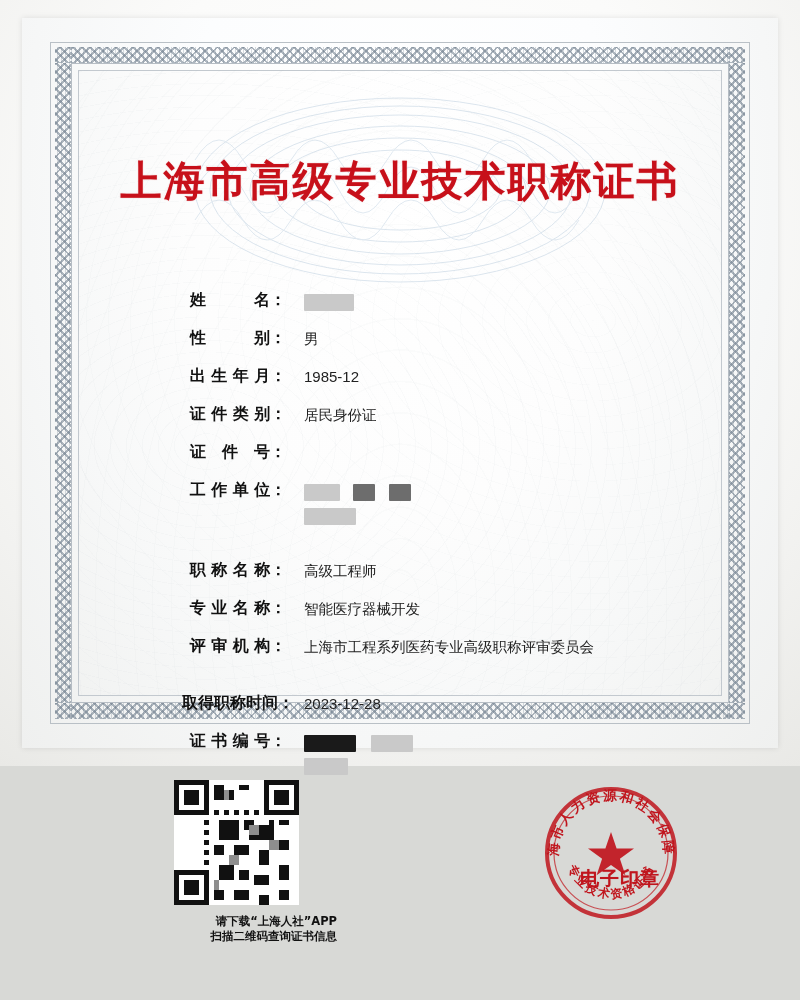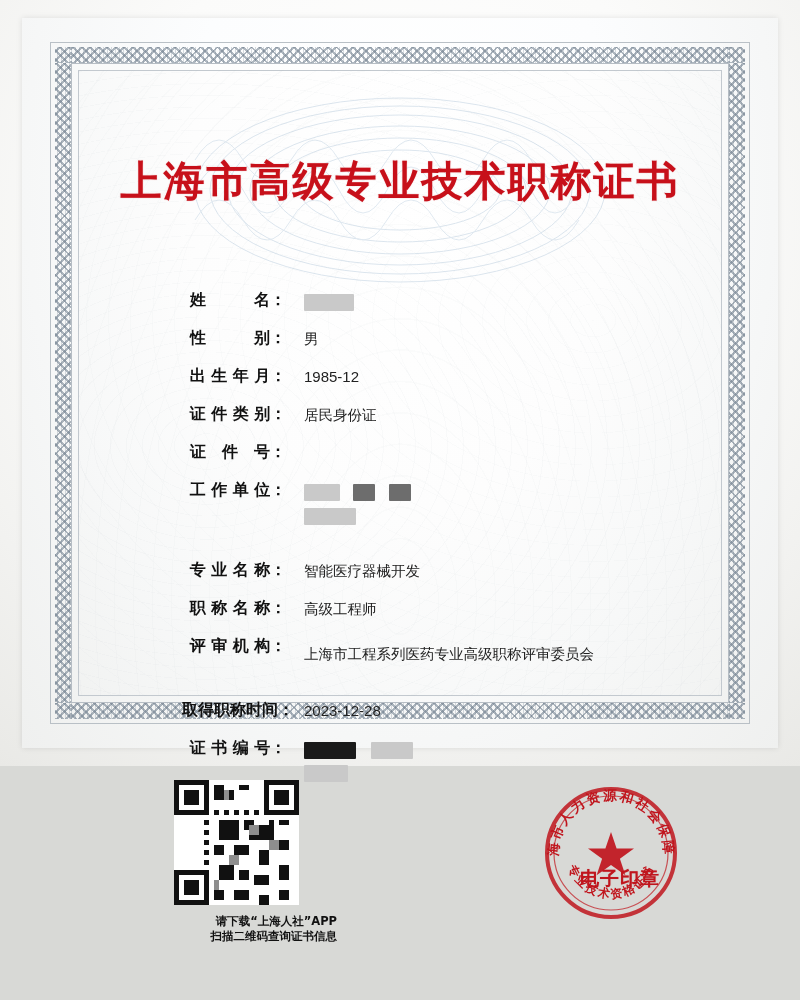--- a/index.html
+++ b/index.html
@@ -249,13 +249,13 @@
       <div class="gap-block"></div>
 
       <div class="row">
+        <div class="lab">职 称 名 称：</div>
+        <div class="val">高级工程师</div>
+      </div>
+
+      <div class="row">
         <div class="lab">专 业 名 称：</div>
         <div class="val">智能医疗器械开发</div>
-      </div>
-
-      <div class="row">
-        <div class="lab">职 称 名 称：</div>
-        <div class="val">高级工程师</div>
       </div>
 
       <div class="row">

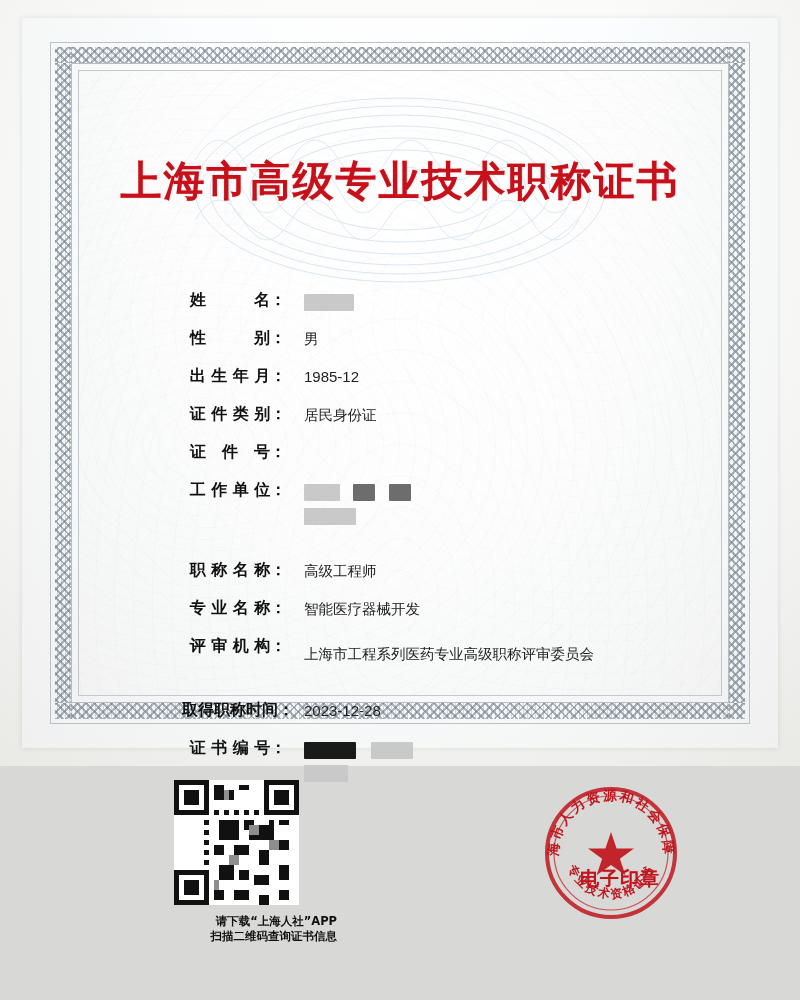--- a/index.html
+++ b/index.html
@@ -132,7 +132,7 @@
   .redact.dark{ background:#9f9f9f; }
   .redact.darker{ background:#6d6d6d; }
   .redact.black{ background:#1a1a1a; }
-  .wrap2{ line-height:21px;margin-top:7px; }
+  .wrap2{ line-height:21px; }
   
   .qr{
     position:absolute;

